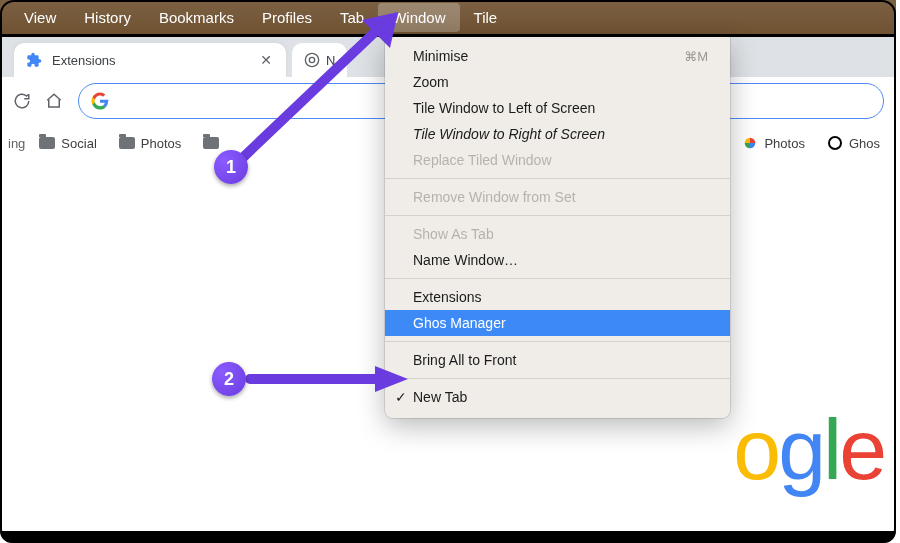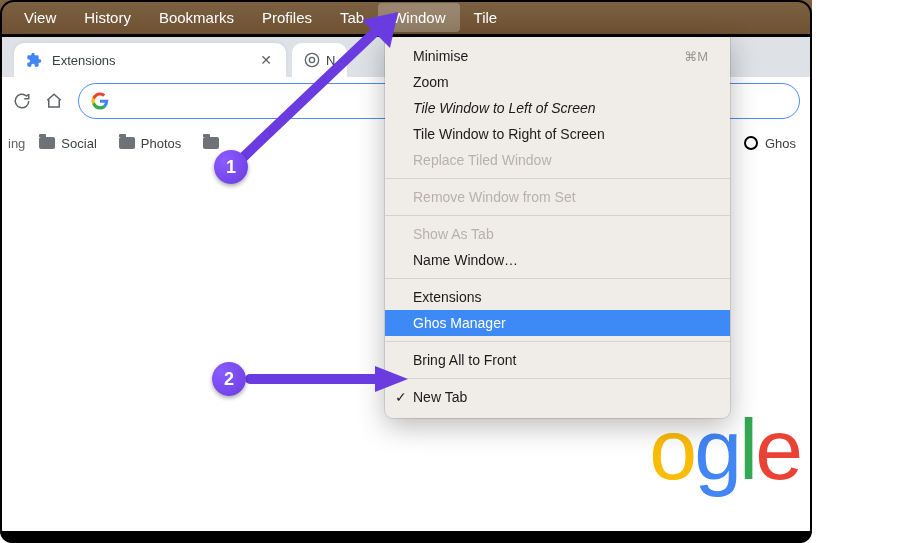--- a/index.html
+++ b/index.html
@@ -3,7 +3,7 @@
 <meta charset="utf-8">
 <style>
 html,body{margin:0;padding:0;font-family:-apple-system,BlinkMacSystemFont,"Segoe UI",Helvetica,Arial,sans-serif;background:#fff;overflow:hidden}
-.stage{position:relative;width:812px;height:543px;background:#fff}
+.stage{position:relative;width:896px;height:543px;background:#fff}
 
 .menubar{position:absolute;left:0;top:0;right:0;height:34px;background:linear-gradient(#7b6142,#6f5232);display:flex;align-items:center;padding-left:10px;color:#fff;font-size:15px;border-bottom:3px solid #000}
 .menubar .item{padding:6px 14px;border-radius:4px;white-space:nowrap}

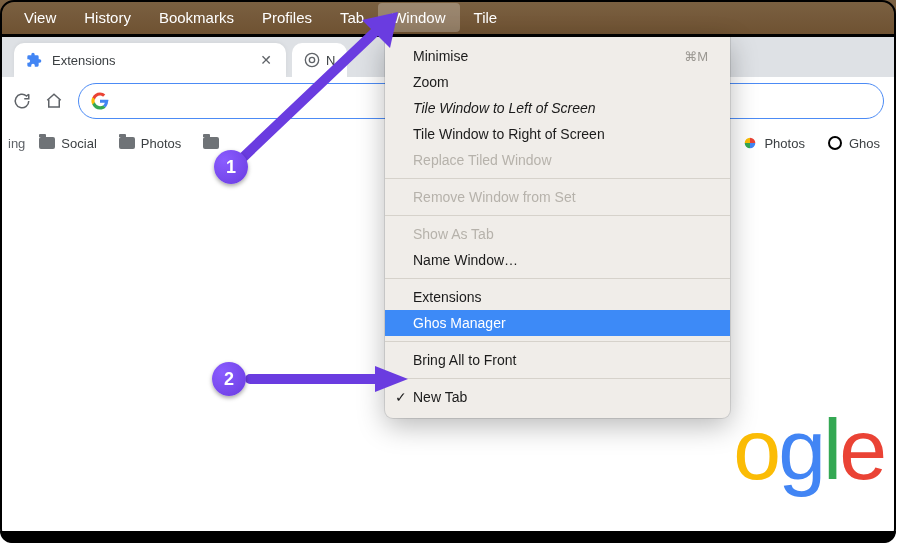--- a/index.html
+++ b/index.html
@@ -145,7 +145,7 @@
       <div class="mrow" style="position: relative;">
         <span>Zoom</span>
       </div>
-      <div class="mrow" style="position: relative; font-style: italic;">
+      <div class="mrow" style="position: relative;">
         <span>Tile Window to Left of Screen</span>
       </div>
       <div class="mrow" style="position: relative;">

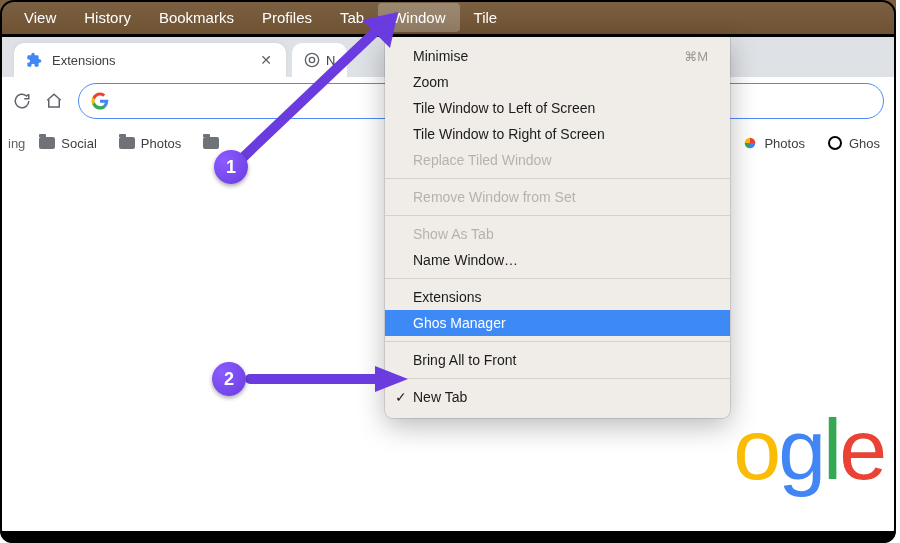--- a/index.html
+++ b/index.html
@@ -148,7 +148,7 @@
       <div class="mrow" style="position: relative;">
         <span>Tile Window to Left of Screen</span>
       </div>
-      <div class="mrow" style="position: relative;">
+      <div class="mrow" style="position: relative; font-style: italic;">
         <span>Tile Window to Right of Screen</span>
       </div>
       <div class="mrow disabled" style="position: relative;">

